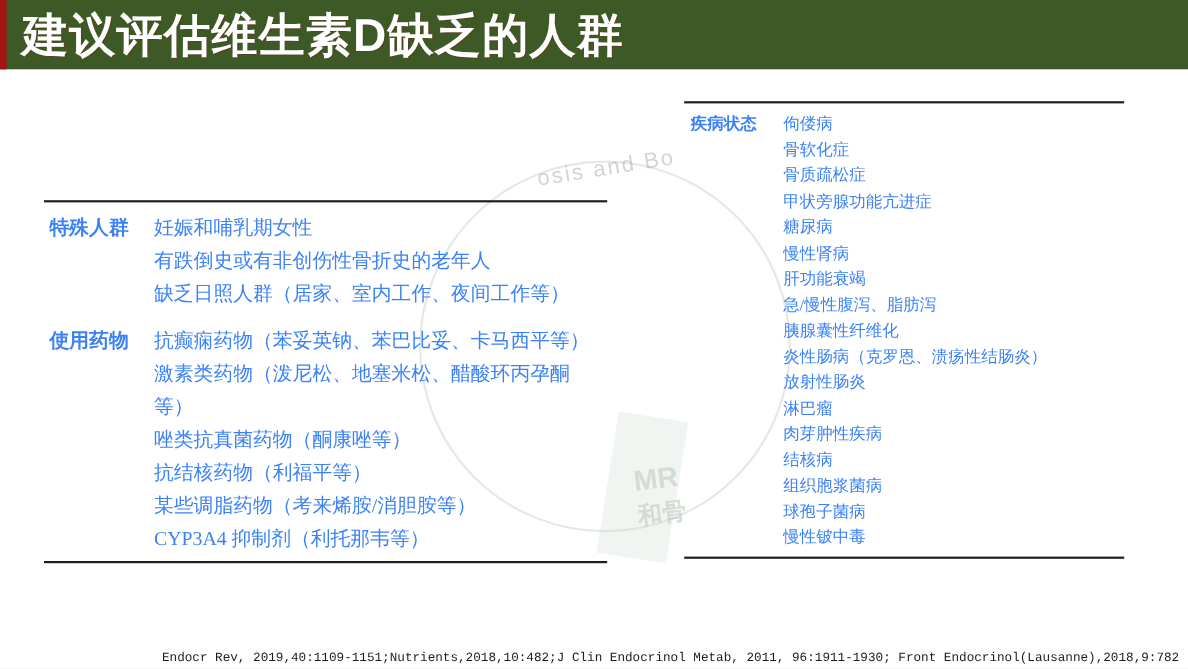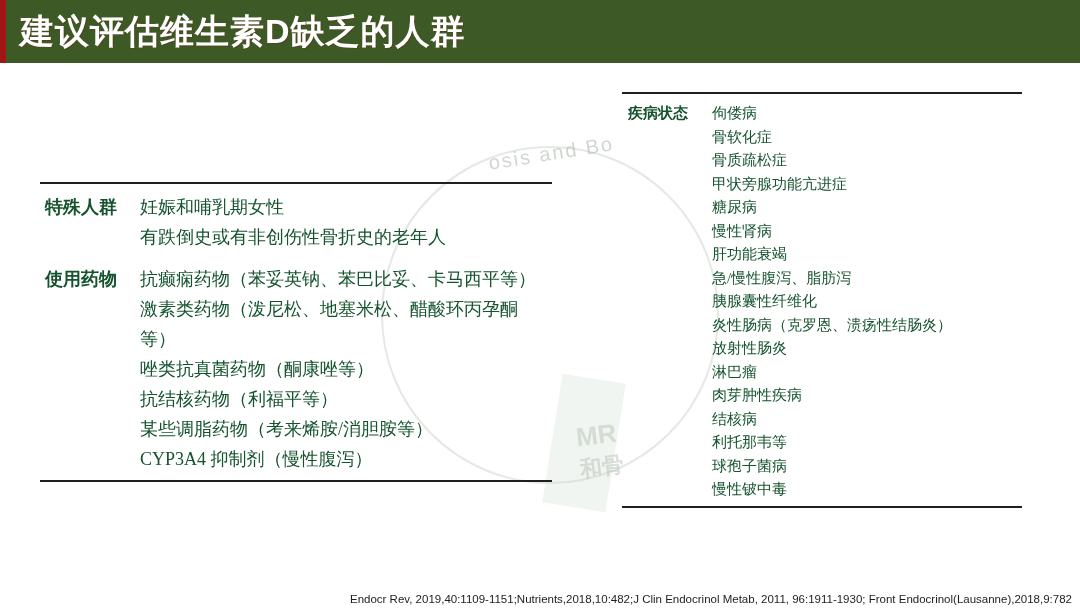--- a/index.html
+++ b/index.html
@@ -23,7 +23,7 @@
     position:absolute;left:20px;top:0;margin:0;height:63px;
     display:flex;align-items:center;
     font-family:"Liberation Sans", sans-serif;
-    font-size:34px;font-weight:bold;color:#ffffff;
+    font-size:42px;font-weight:bold;color:#ffffff;
     letter-spacing:1px;
     text-shadow:1px 1px 0 rgba(120,30,20,0.35);
   }

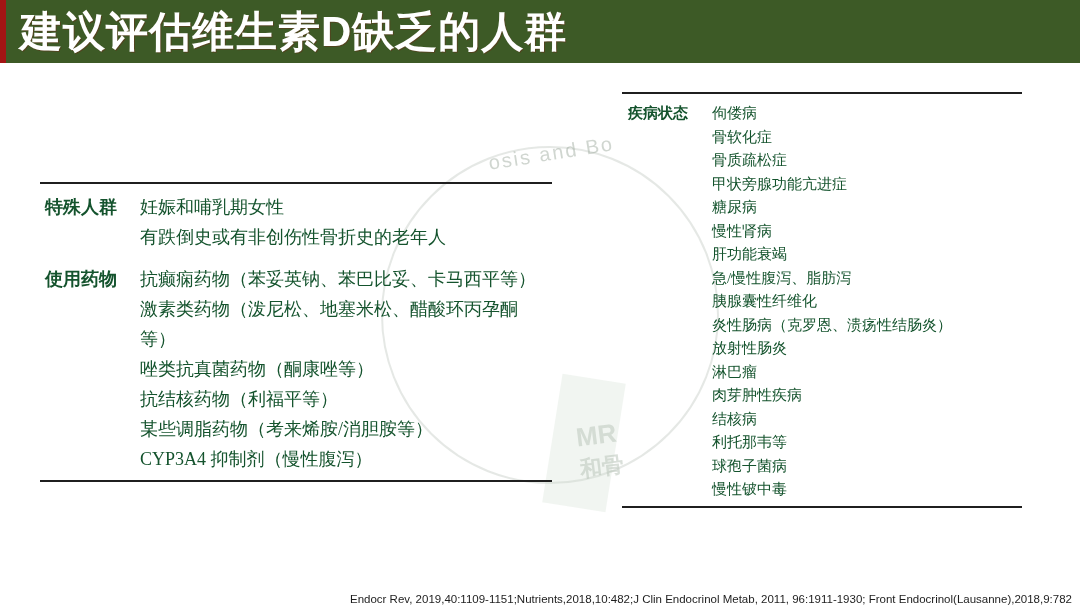--- a/index.html
+++ b/index.html
@@ -60,7 +60,7 @@
     position:absolute;
     border-top:2px solid #1f1f1f;
     border-bottom:2px solid #1f1f1f;
-    color:#14532d;
+    color:#3b82f6;
     box-sizing:border-box;
   }
   .left-tbl{

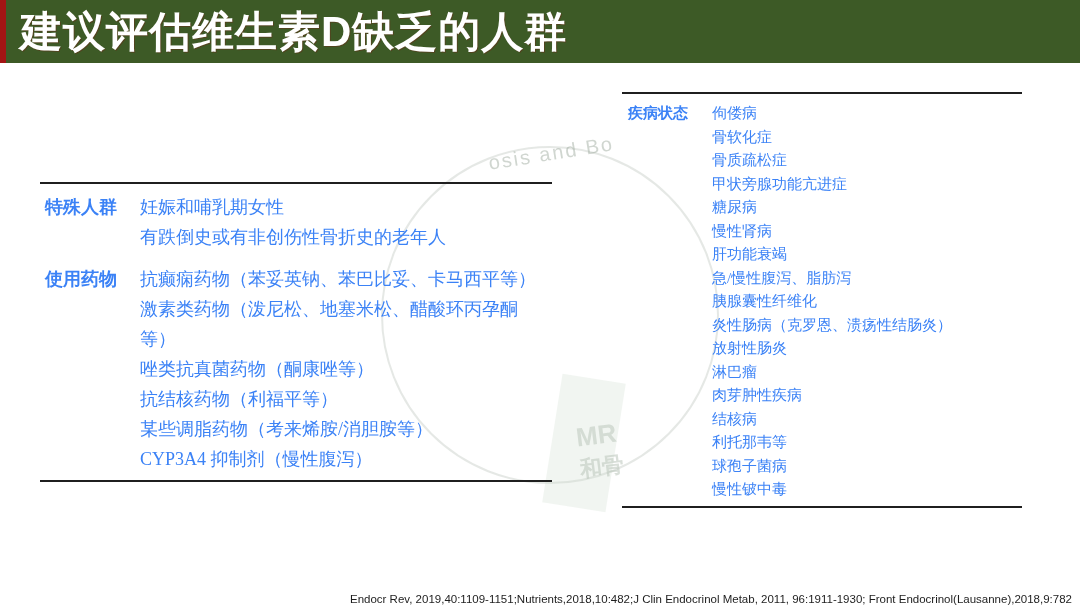--- a/index.html
+++ b/index.html
@@ -114,6 +114,7 @@
       <div class="items">
         <div>妊娠和哺乳期女性</div>
         <div>有跌倒史或有非创伤性骨折史的老年人</div>
+        <div>缺乏日照人群（居家、室内工作、夜间工作等）</div>
       </div>
     </div>
     <div class="sect">

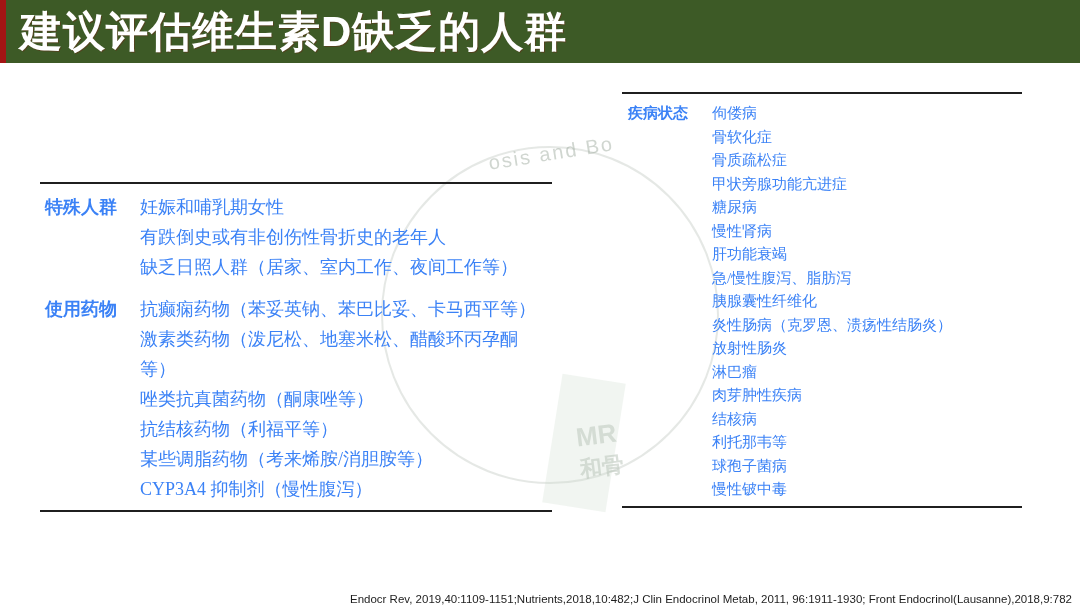--- a/index.html
+++ b/index.html
@@ -148,7 +148,7 @@
         <div>淋巴瘤</div>
         <div>肉芽肿性疾病</div>
         <div>结核病</div>
-        <div>利托那韦等</div>
+        <div>组织胞浆菌病</div>
         <div>球孢子菌病</div>
         <div>慢性铍中毒</div>
       </div>

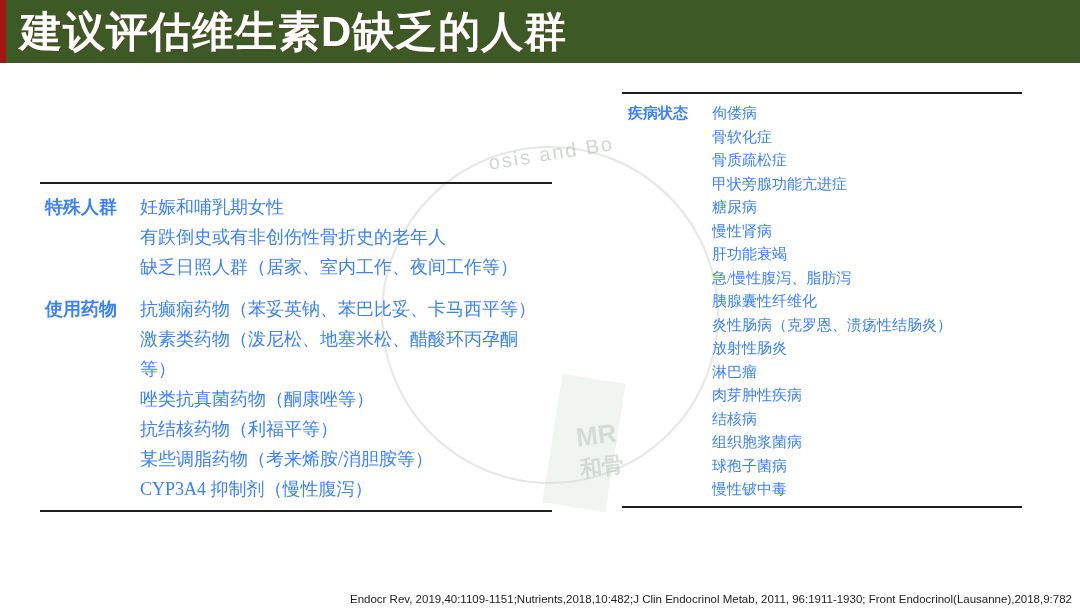--- a/index.html
+++ b/index.html
@@ -125,7 +125,7 @@
         <div>唑类抗真菌药物（酮康唑等）</div>
         <div>抗结核药物（利福平等）</div>
         <div>某些调脂药物（考来烯胺/消胆胺等）</div>
-        <div>CYP3A4 抑制剂（慢性腹泻）</div>
+        <div>CYP3A4 抑制剂（利托那韦等）</div>
       </div>
     </div>
   </section>

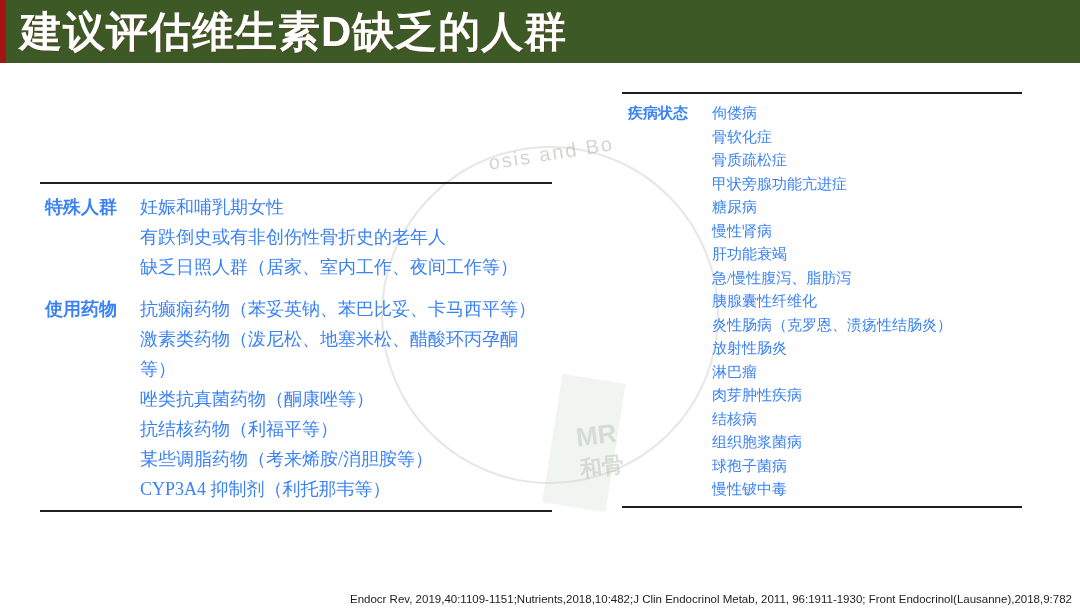--- a/index.html
+++ b/index.html
@@ -83,7 +83,7 @@
   .citation{
     position:absolute;right:8px;bottom:3px;
     font-size:11.5px;color:#1d1d1d;
-    font-family:Liberation Sans, sans-serif;
+    font-family:Liberation Mono, monospace;
     letter-spacing:0px;
     margin-left:28px;
   }

